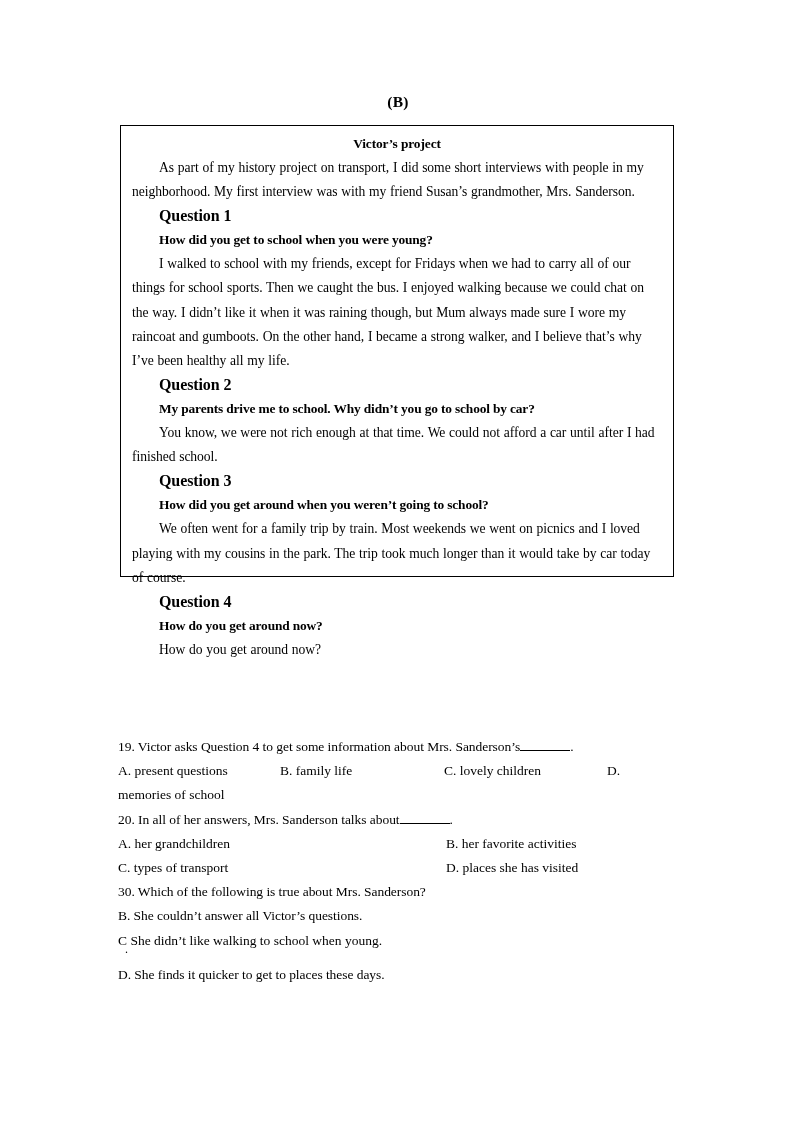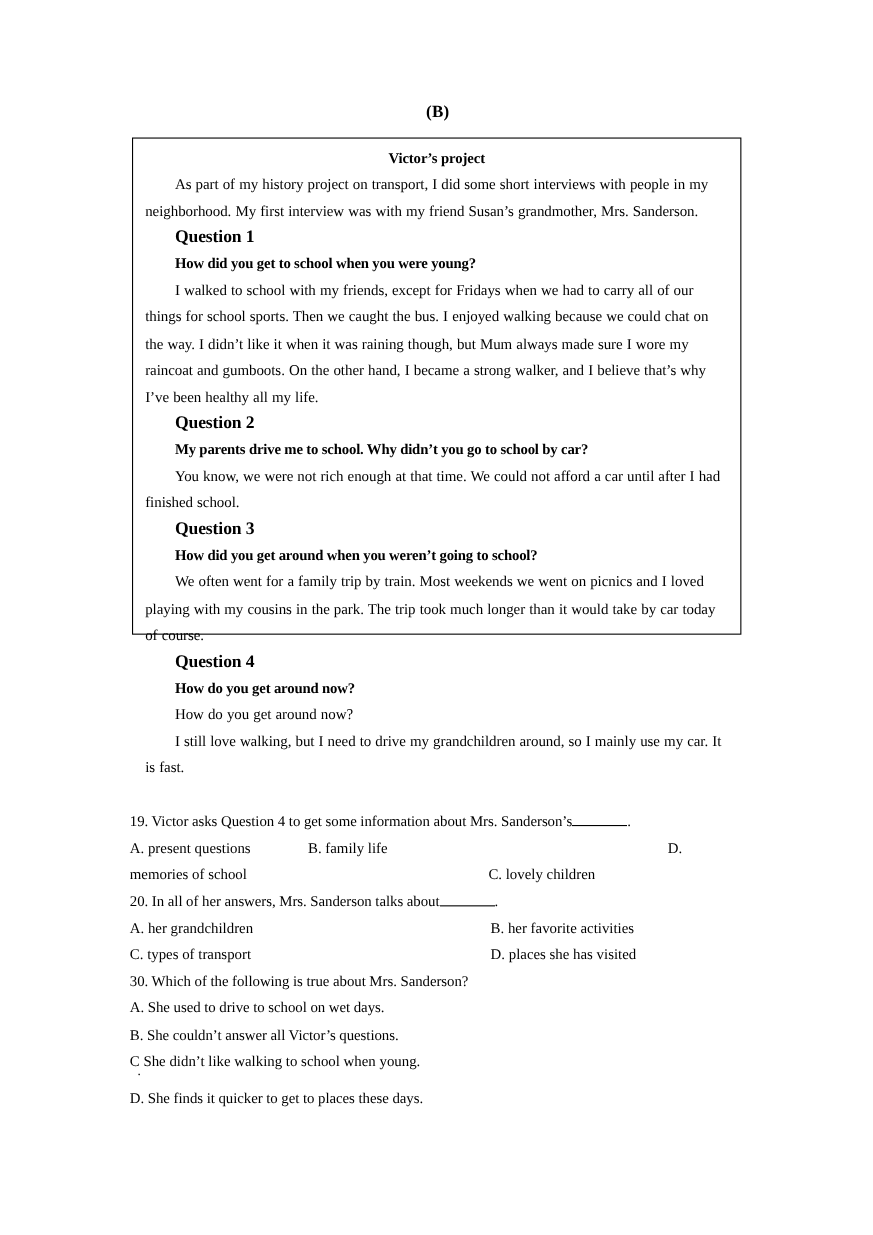--- a/index.html
+++ b/index.html
@@ -180,7 +180,6 @@
       <div class="q-head">Question 4</div>
       <div class="q-prompt">How do you get around now?</div>
       <p class="para">How do you get around now?</p>
-      <p class="para">I still love walking, but I need to drive my grandchildren around, so I mainly use my car. It is fast.</p>
 
     </div>
   </div>

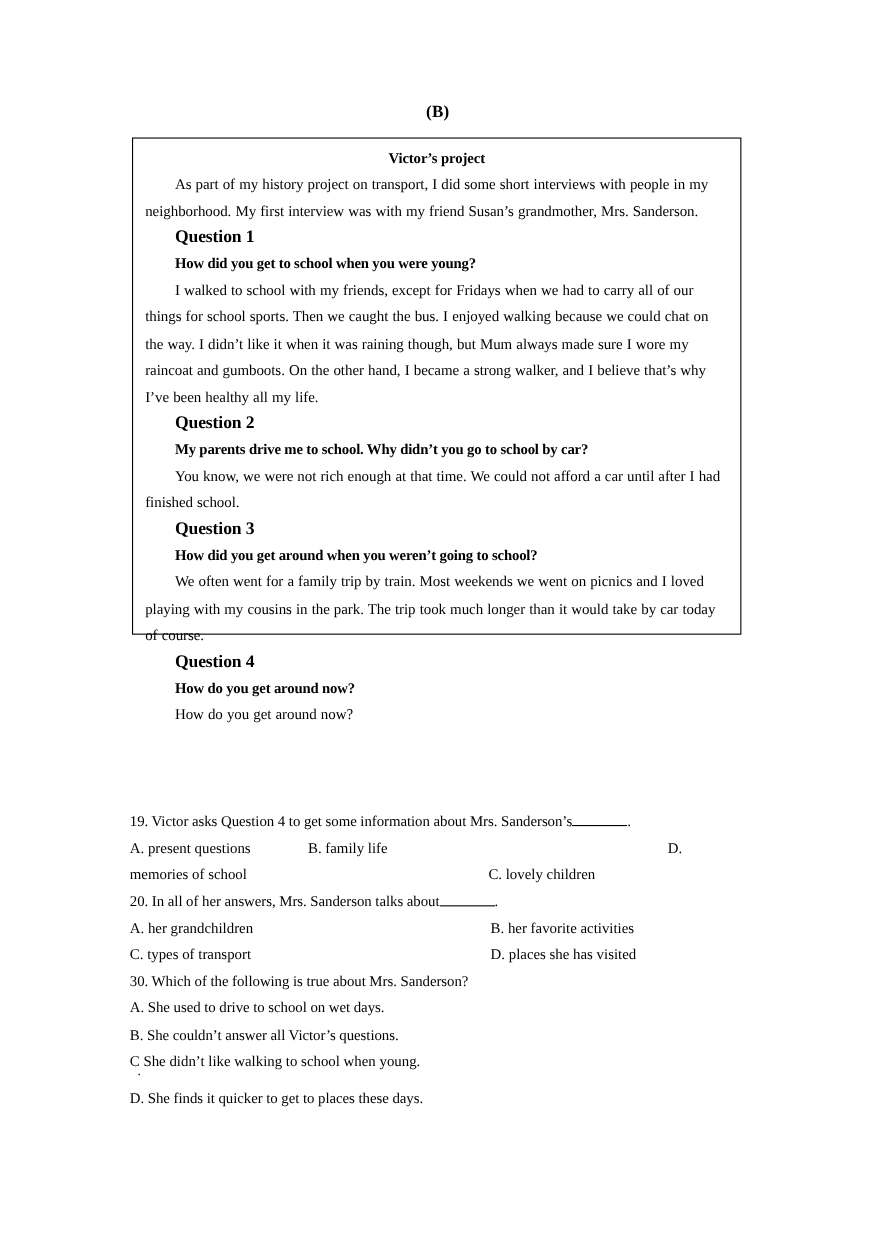--- a/index.html
+++ b/index.html
@@ -128,7 +128,7 @@
   
   .q19-a { left: 0px; }
   .q19-b { left: 162px; }
-  .q19-c { left: 326px; margin-top: 24px; }
+  .q19-c { left: 326px; }
   .q19-d { left: 489px; }
 
   

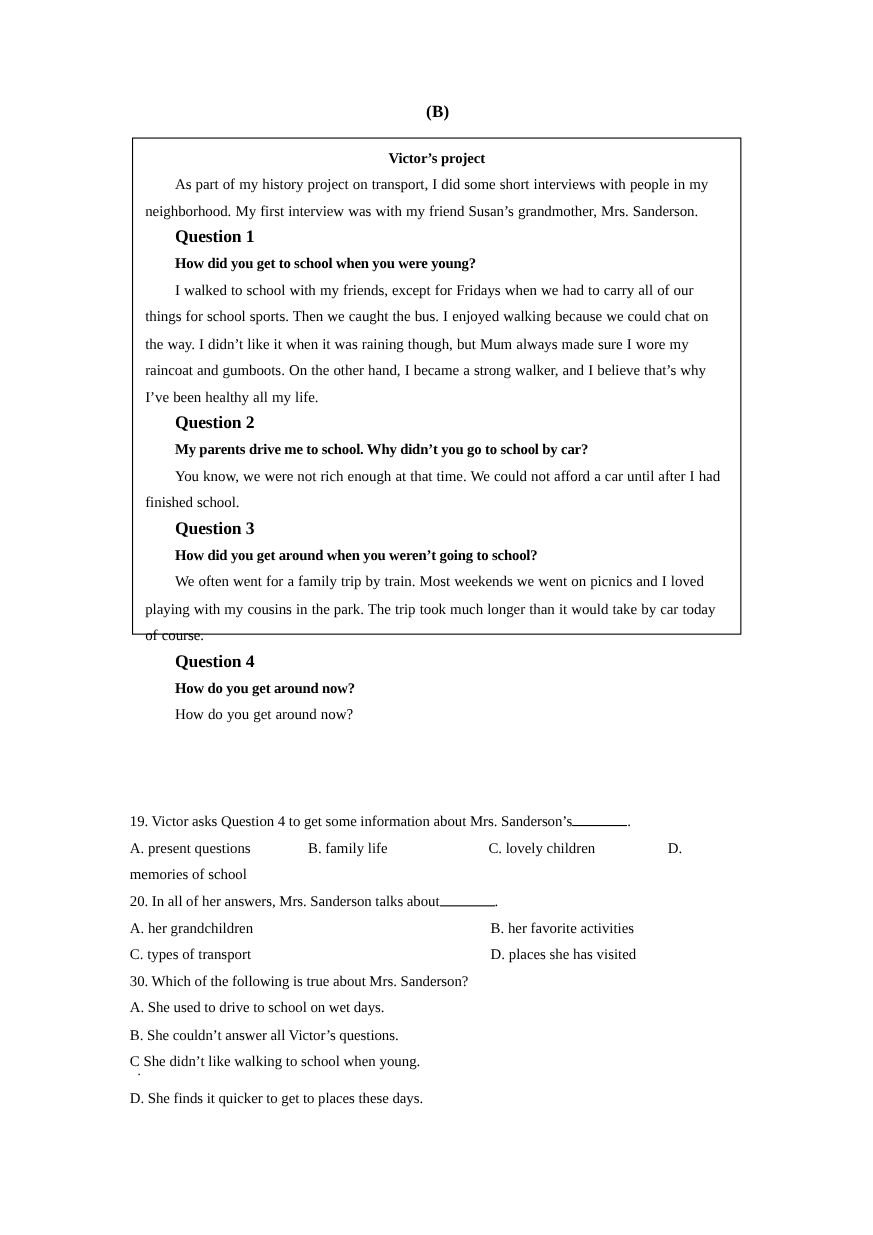--- a/index.html
+++ b/index.html
@@ -214,7 +214,6 @@
 
     <p class="q-line">30. Which of the following is true about Mrs. Sanderson?</p>
 
-    <p class="q-line">A.  She used to drive to school on wet days.</p>
     <p class="q-line">B.  She couldn’t answer all Victor’s questions.</p>
     <div class="opt-row">
       <span class="opt q20-left opt-c-gap">C   She didn’t like walking to school when young.</span>

